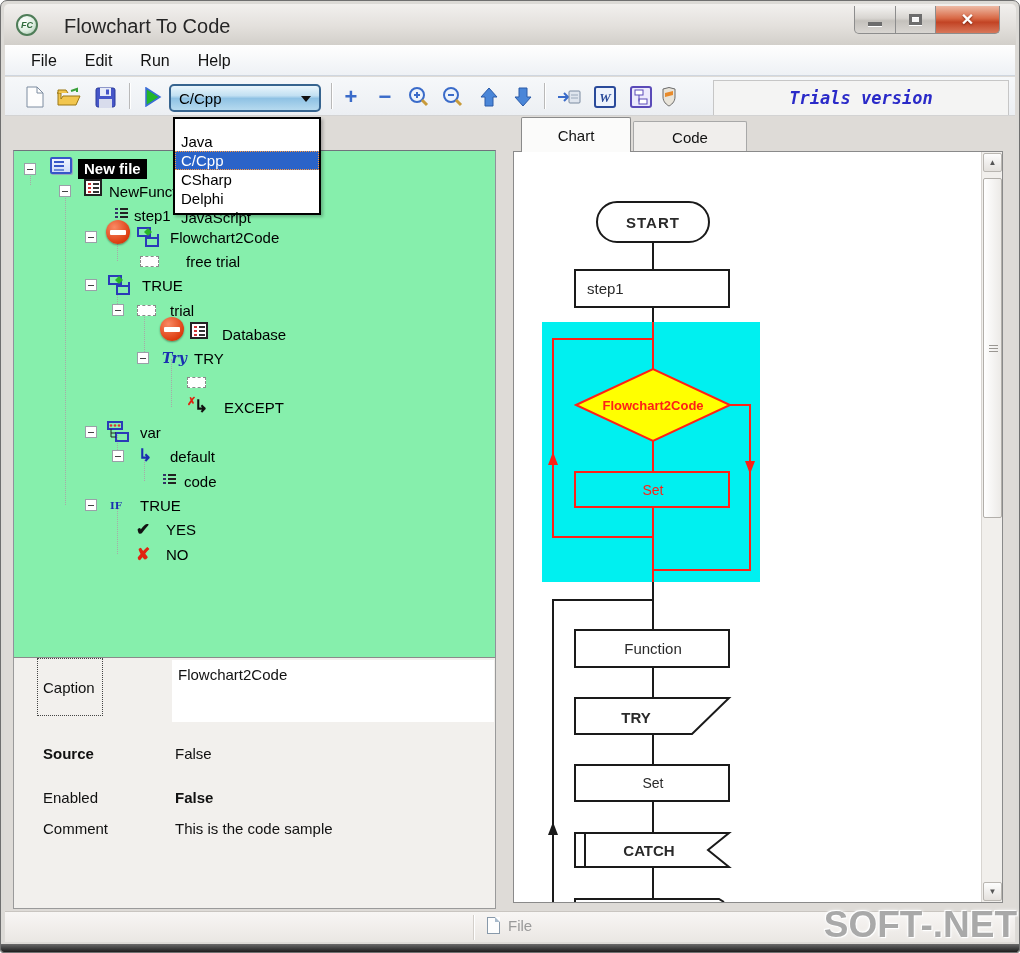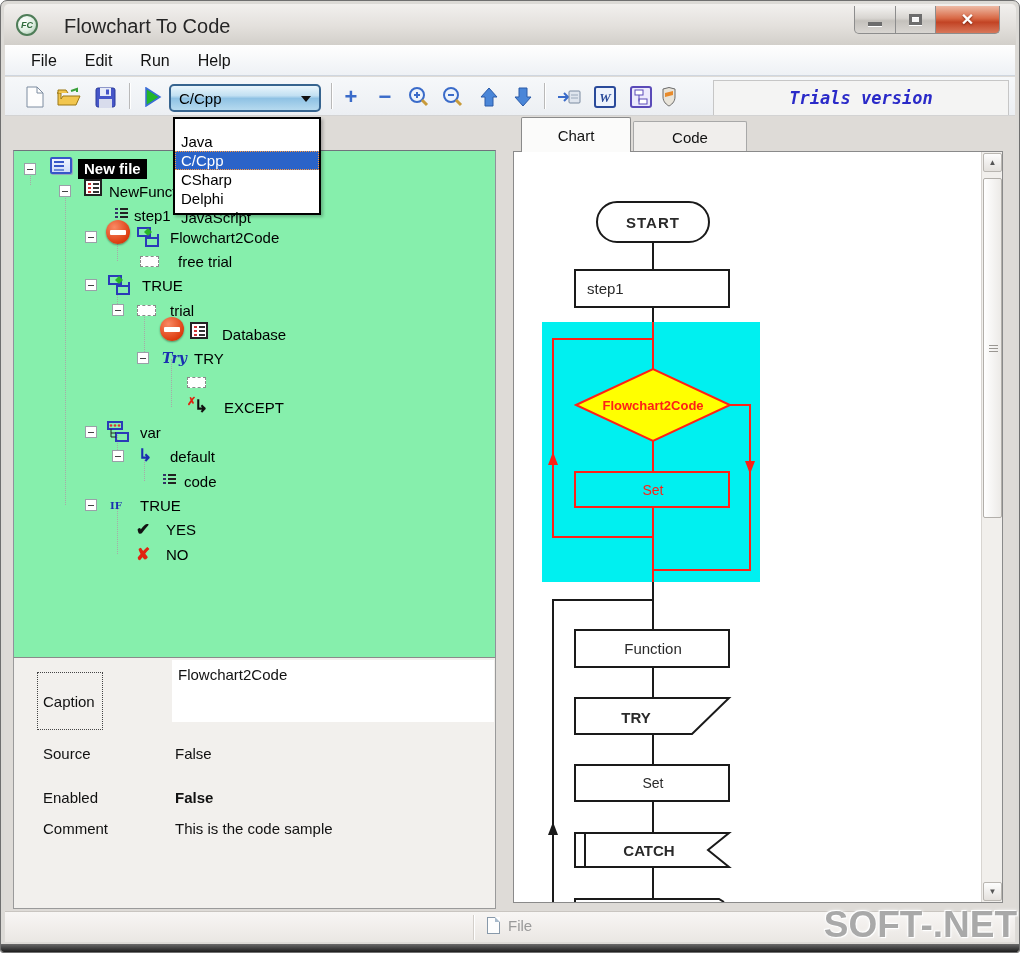--- a/index.html
+++ b/index.html
@@ -307,7 +307,7 @@
     </div>
     <div class="trow" style="left:0; top:99px;">
       <span class="icon-dashed" style="left:126px;"></span>
-      <span class="lbl" style="position:absolute; left:164px;">free trial</span>
+      <span class="lbl" style="position:absolute; left:172px;">free trial</span>
     </div>
     <div class="trow" style="left:0; top:123px;">
       <span class="ebox" style="left:71px;"></span>

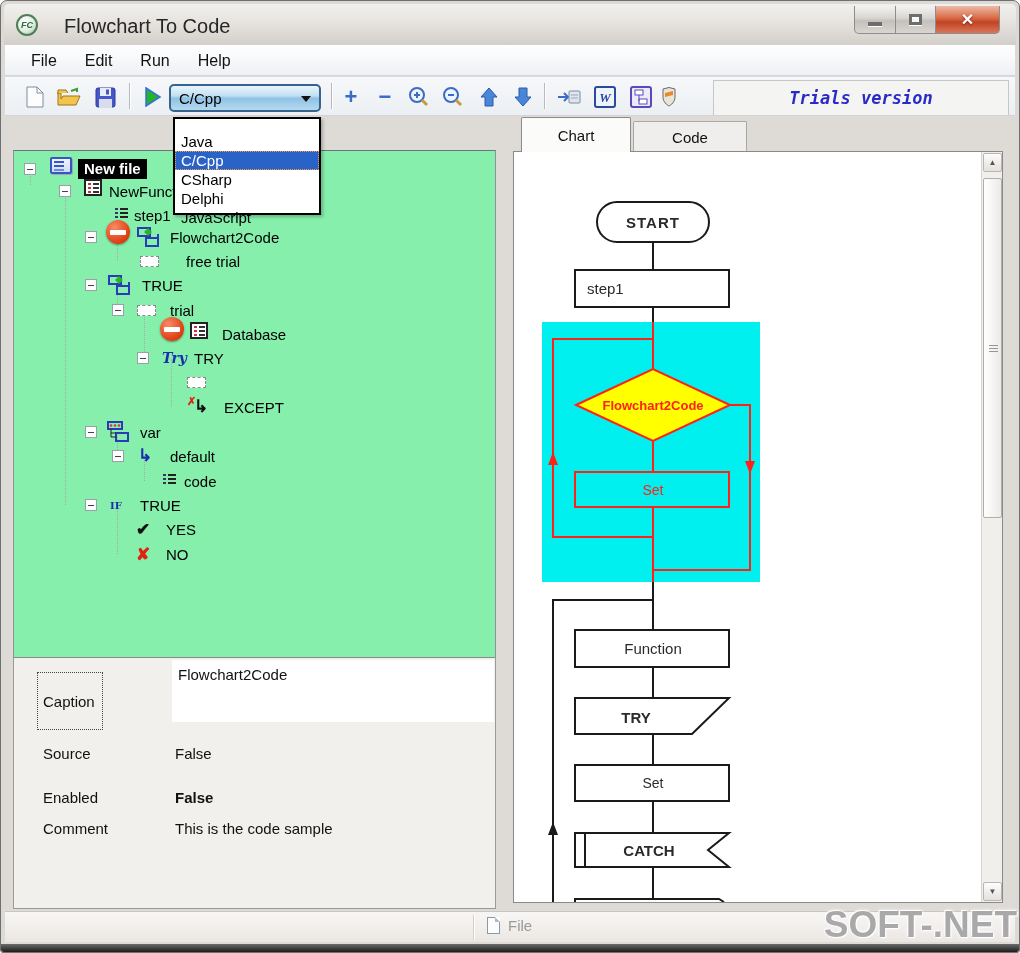--- a/index.html
+++ b/index.html
@@ -103,7 +103,7 @@
   
   .prop-panel { position:absolute; left:12px; top:656px; width:483px; height:252px;
     background:#f2f0ed; border:1px solid #9a9a9a; border-top-color:#8a8a8a; }
-  .cap-box { position:absolute; left:23px; top:14px; width:66px; height:58px; border:1px dotted #444;
+  .cap-box { position:absolute; left:23px; top:0; width:66px; height:58px; border:1px dotted #444;
     display:flex; align-items:center; padding-left:5px; font-size:15px; color:#111; }
   .cap-field { position:absolute; left:158px; top:2px; width:322px; height:62px; background:#fff;
     font-size:15px; color:#111; padding:6px 6px; }

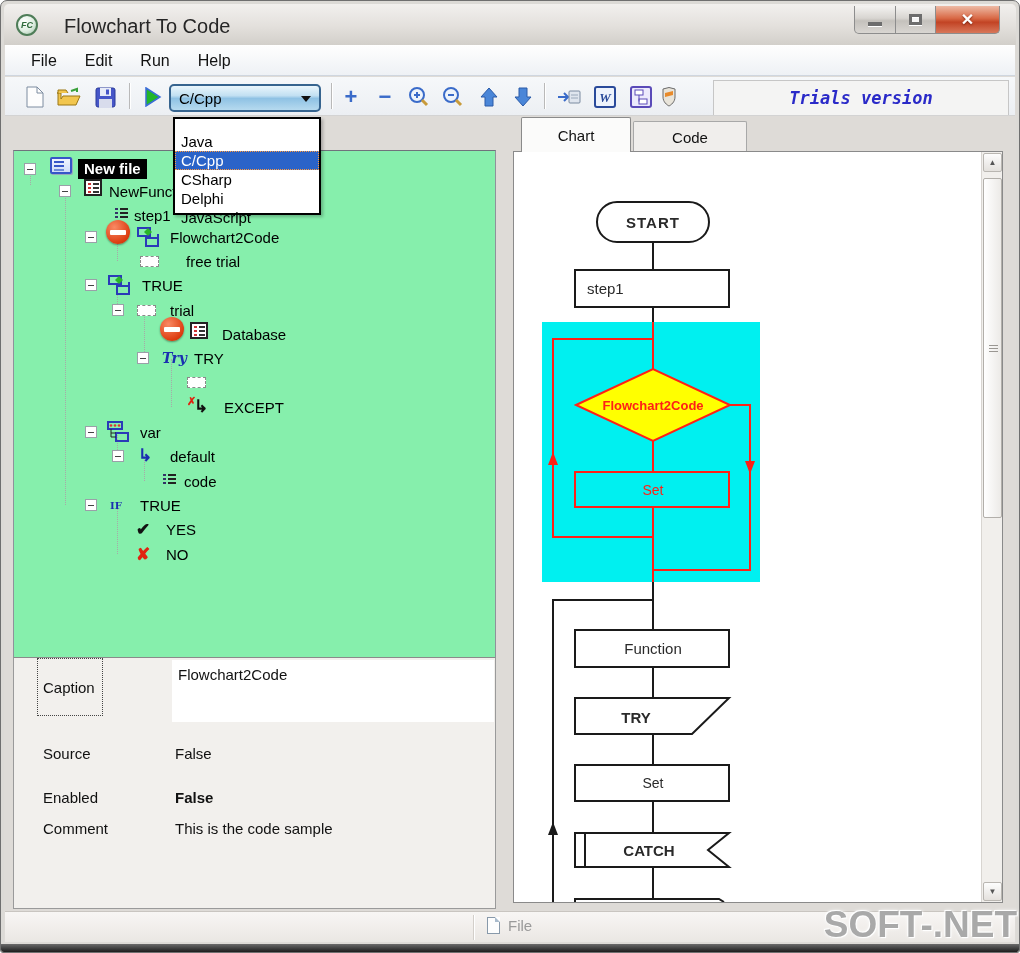--- a/index.html
+++ b/index.html
@@ -390,7 +390,7 @@
   <div class="prop-panel">
     <div class="cap-box">Caption</div>
     <div class="cap-field">Flowchart2Code</div>
-    <div class="prow-label" style="top:87px;">Source</div>
+    <div class="prow-label" style="top:87px;font-weight:bold;">Source</div>
     <div class="prow-value" style="top:87px;">False</div>
     <div class="prow-label" style="top:131px;">Enabled</div>
     <div class="prow-value bold" style="top:131px;">False</div>

